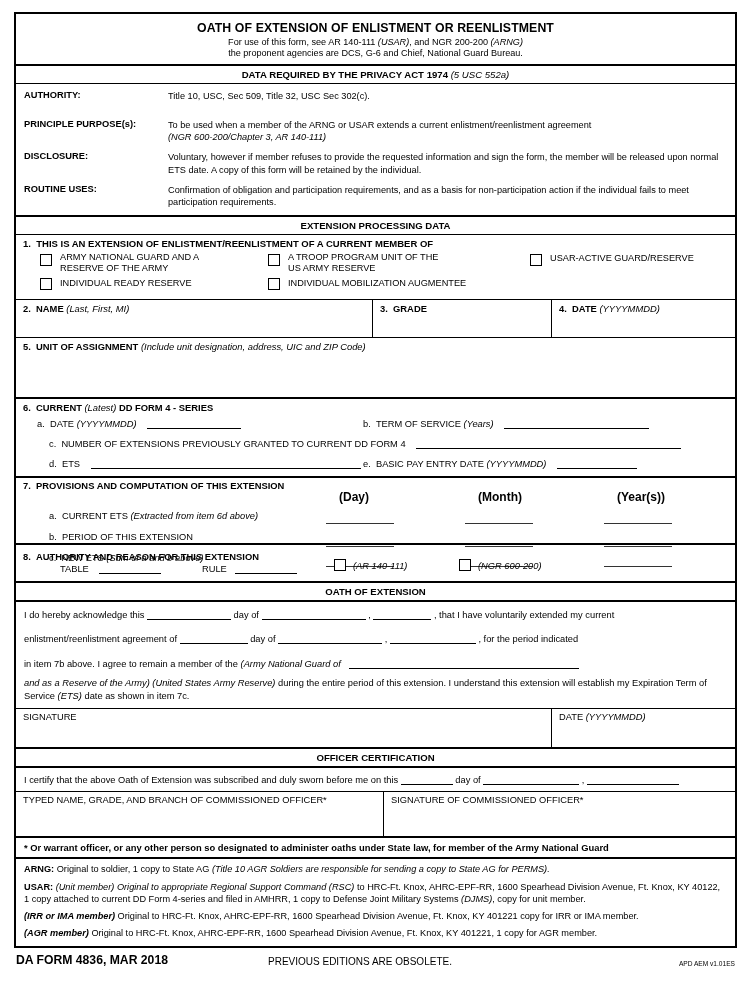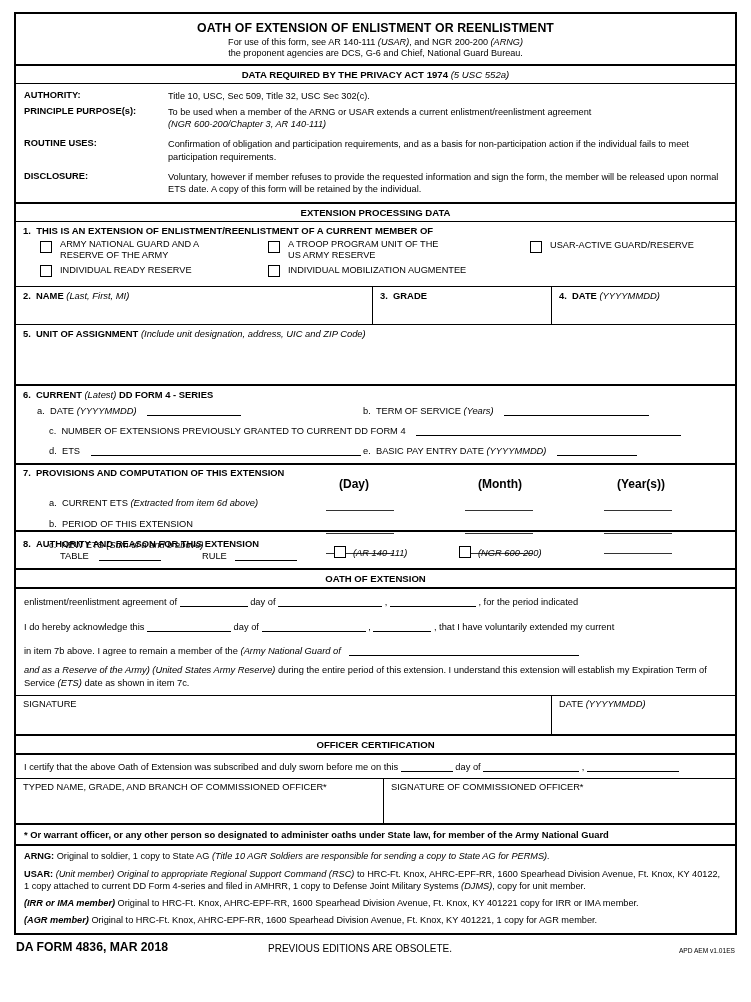--- a/index.html
+++ b/index.html
@@ -103,7 +103,7 @@
         <div class="pa-lab">AUTHORITY:</div>
         <div class="pa-val">Title 10, USC, Sec 509, Title 32, USC Sec 302(c).</div>
       </div>
-      <div class="pa-line" style="margin-top:2px">
+      <div class="pa-line" style="margin-top:15px">
         <div class="pa-lab">PRINCIPLE PURPOSE(s):</div>
         <div class="pa-val">
           <span>To be used when a member of the ARNG or USAR extends a current enlistment/reenlistment agreement</span><br>

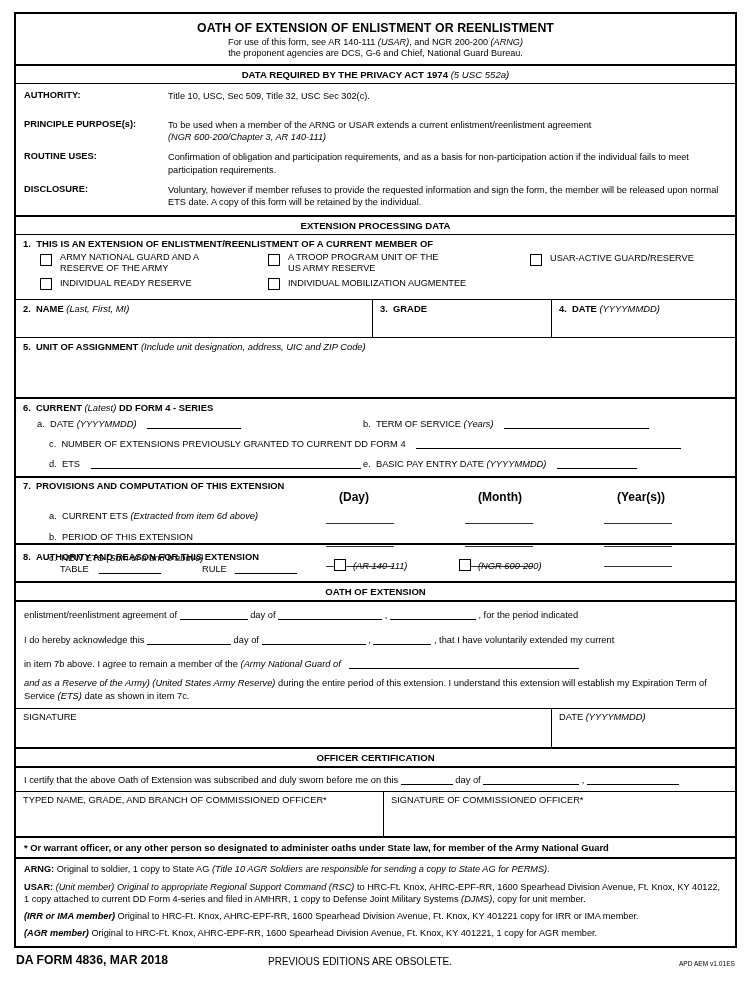--- a/index.html
+++ b/index.html
@@ -111,12 +111,12 @@
         </div>
       </div>
       <div class="pa-line" style="margin-top:6px">
+        <div class="pa-lab">DISCLOSURE:</div>
+        <div class="pa-val">Voluntary, however if member refuses to provide the requested  information and sign the form, the member will be released upon normal ETS date. A copy of this form will be retained by the individual.</div>
+      </div>
+      <div class="pa-line" style="margin-top:6px">
         <div class="pa-lab">ROUTINE USES:</div>
         <div class="pa-val">Confirmation of obligation and participation requirements, and as a basis for non-participation action if the individual fails to meet participation requirements.</div>
-      </div>
-      <div class="pa-line" style="margin-top:6px">
-        <div class="pa-lab">DISCLOSURE:</div>
-        <div class="pa-val">Voluntary, however if member refuses to provide the requested  information and sign the form, the member will be released upon normal ETS date. A copy of this form will be retained by the individual.</div>
       </div>
     </div>
 

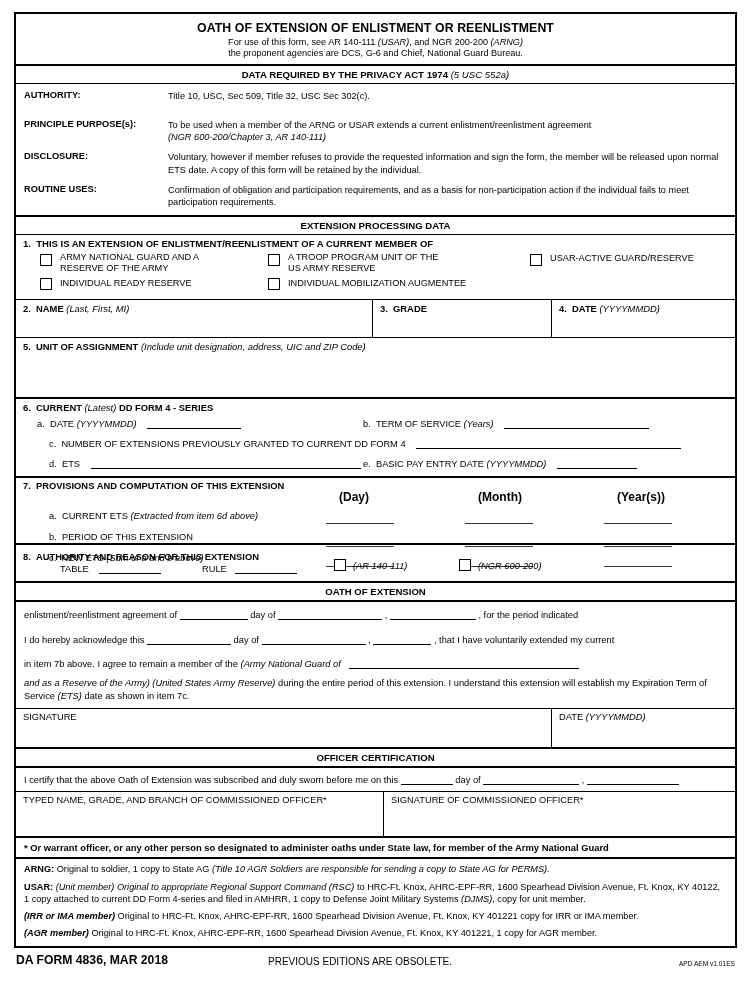--- a/index.html
+++ b/index.html
@@ -236,6 +236,16 @@
     <div class="row bandrow band">OATH OF EXTENSION</div>
 
     <div class="row" style="padding:8px 8px 2px 8px">
+      <div style="font-size:9.3px;line-height:1.0;margin-bottom:14px">
+        <span>I do hereby acknowledge this</span>
+        <span class="ul" style="width:84px"></span>
+        <span>day of</span>
+        <span class="ul" style="width:104px"></span>
+        <span>,</span>
+        <span class="ul" style="width:58px"></span>
+        <span>,  that I have voluntarily extended my current</span>
+      </div>
+
       <div style="font-size:9.3px;line-height:1.0;margin-bottom:15px">
         <span>enlistment/reenlistment agreement of</span>
         <span class="ul" style="width:68px"></span>
@@ -246,16 +256,6 @@
         <span>, for the period indicated</span>
       </div>
 
-      <div style="font-size:9.3px;line-height:1.0;margin-bottom:14px">
-        <span>I do hereby acknowledge this</span>
-        <span class="ul" style="width:84px"></span>
-        <span>day of</span>
-        <span class="ul" style="width:104px"></span>
-        <span>,</span>
-        <span class="ul" style="width:58px"></span>
-        <span>,  that I have voluntarily extended my current</span>
-      </div>
-
       <div style="font-size:9.3px;line-height:1.0;margin-bottom:8px">
         <span>in item 7b above.  I agree to remain a member of the </span><span class="i">(Army National Guard of</span>
         <span class="ul" style="width:230px;margin-left:6px"></span>

